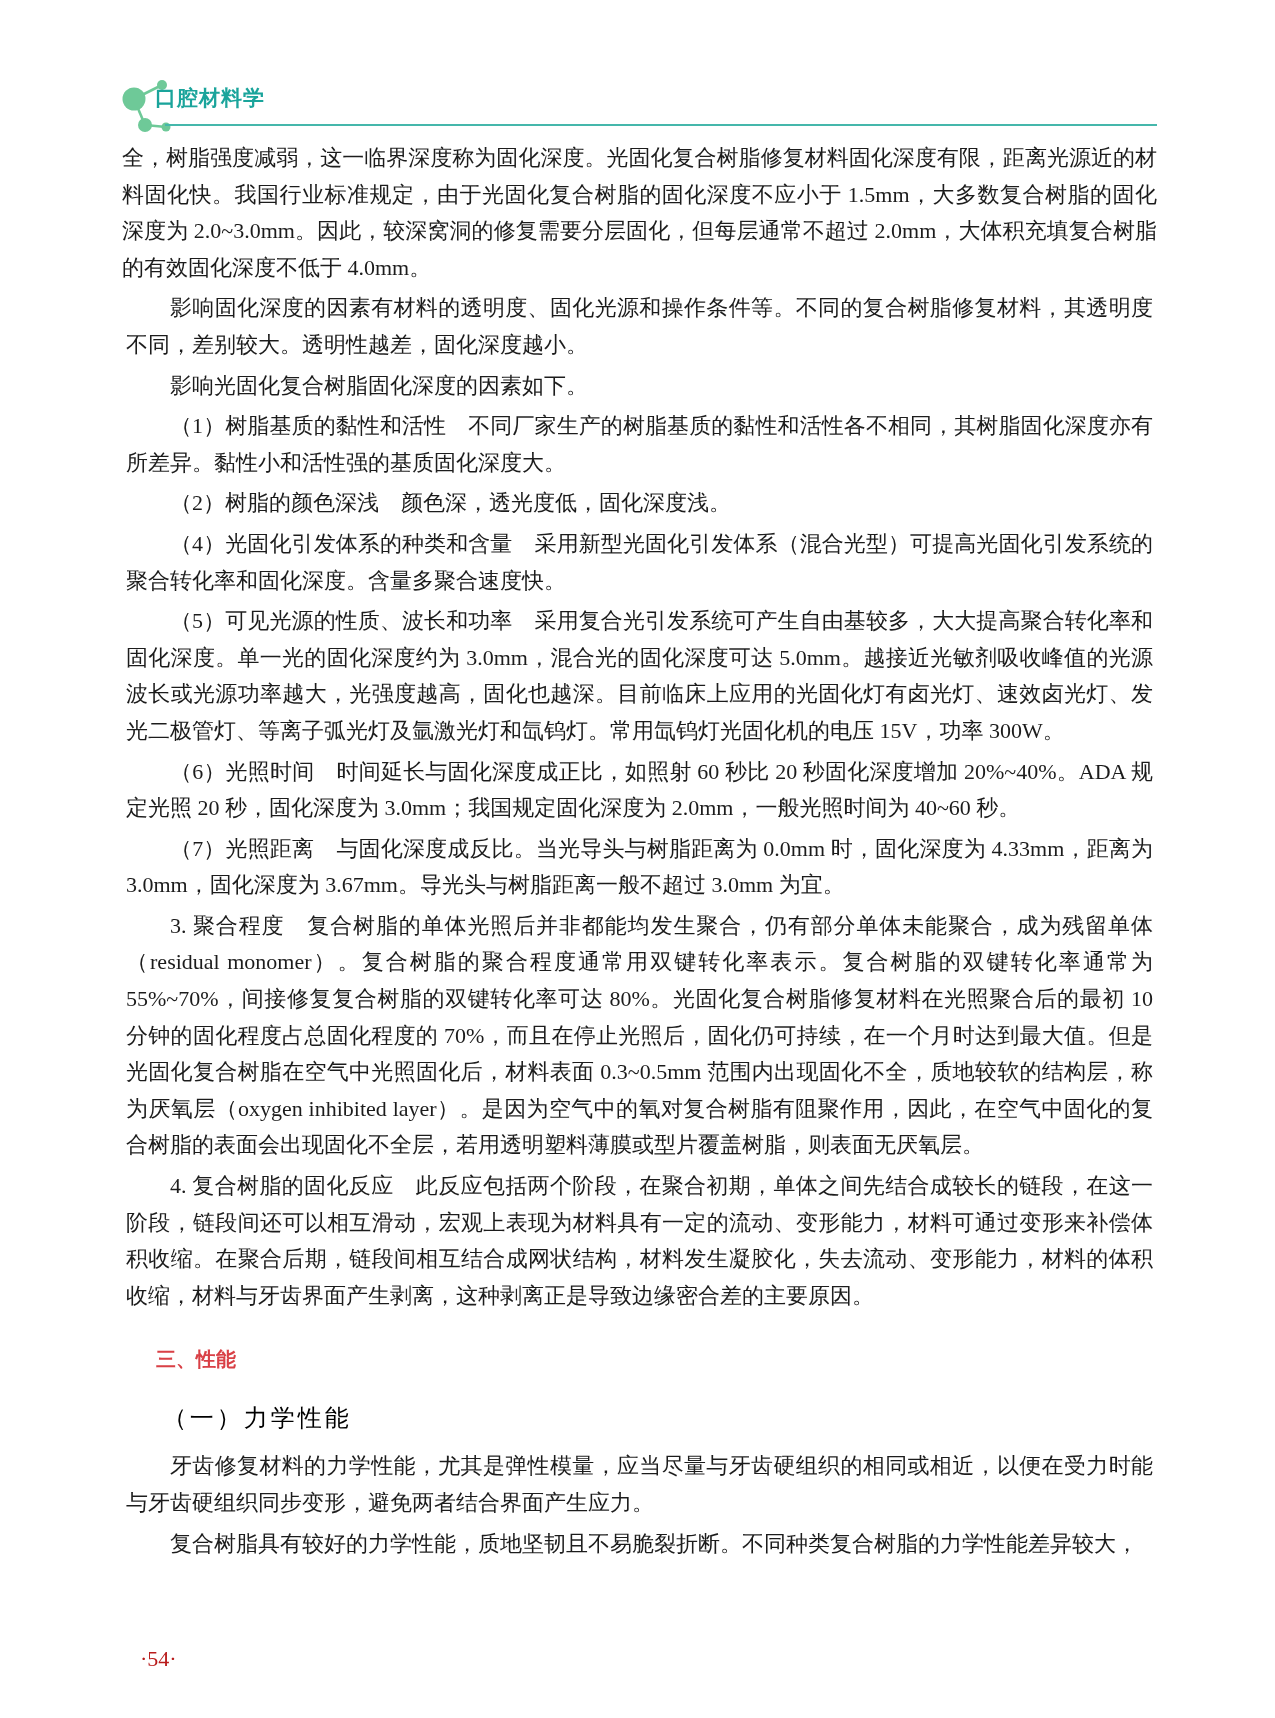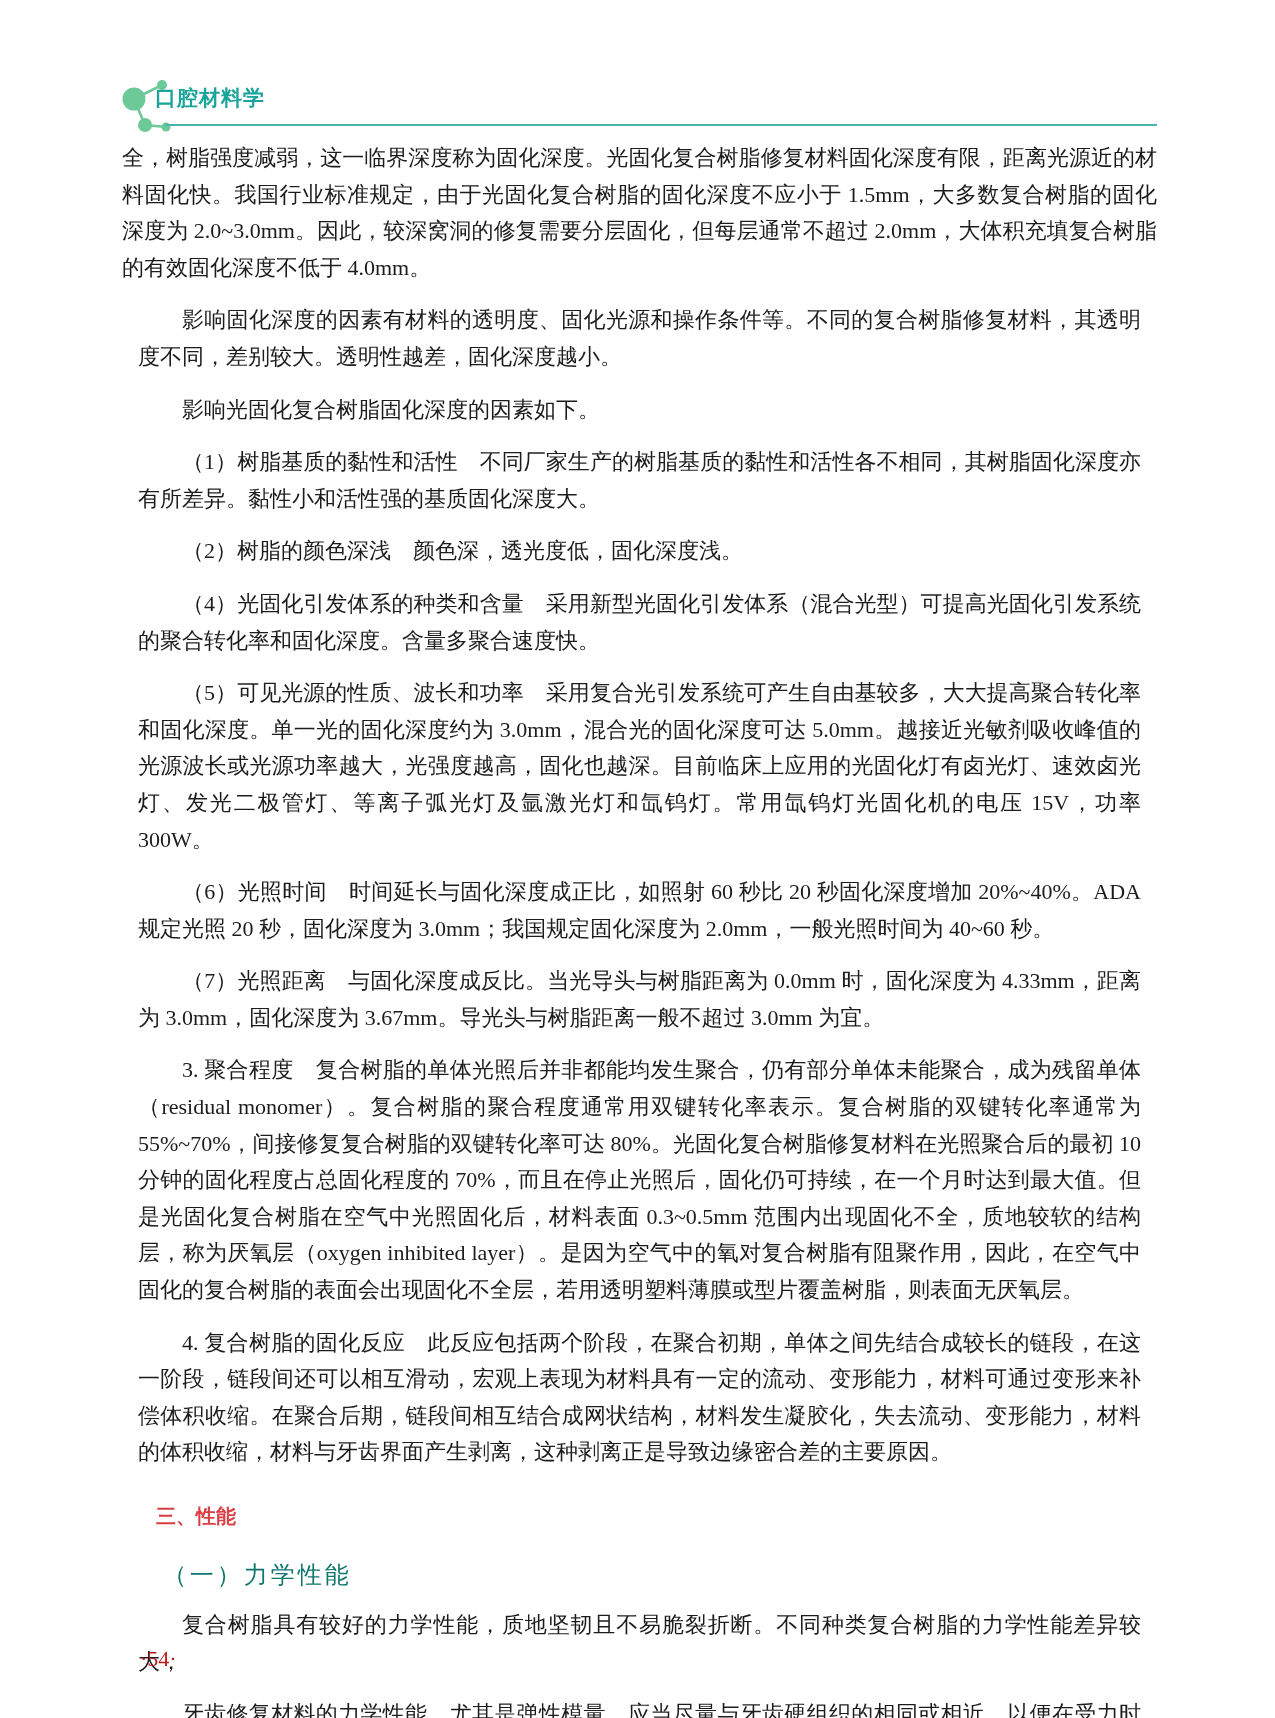--- a/index.html
+++ b/index.html
@@ -60,7 +60,7 @@
     text-align: justify;
   }
   .para {
-    margin: 16px;
+    margin: 4px;
     text-indent: 2em;
   }
   .para-flush {

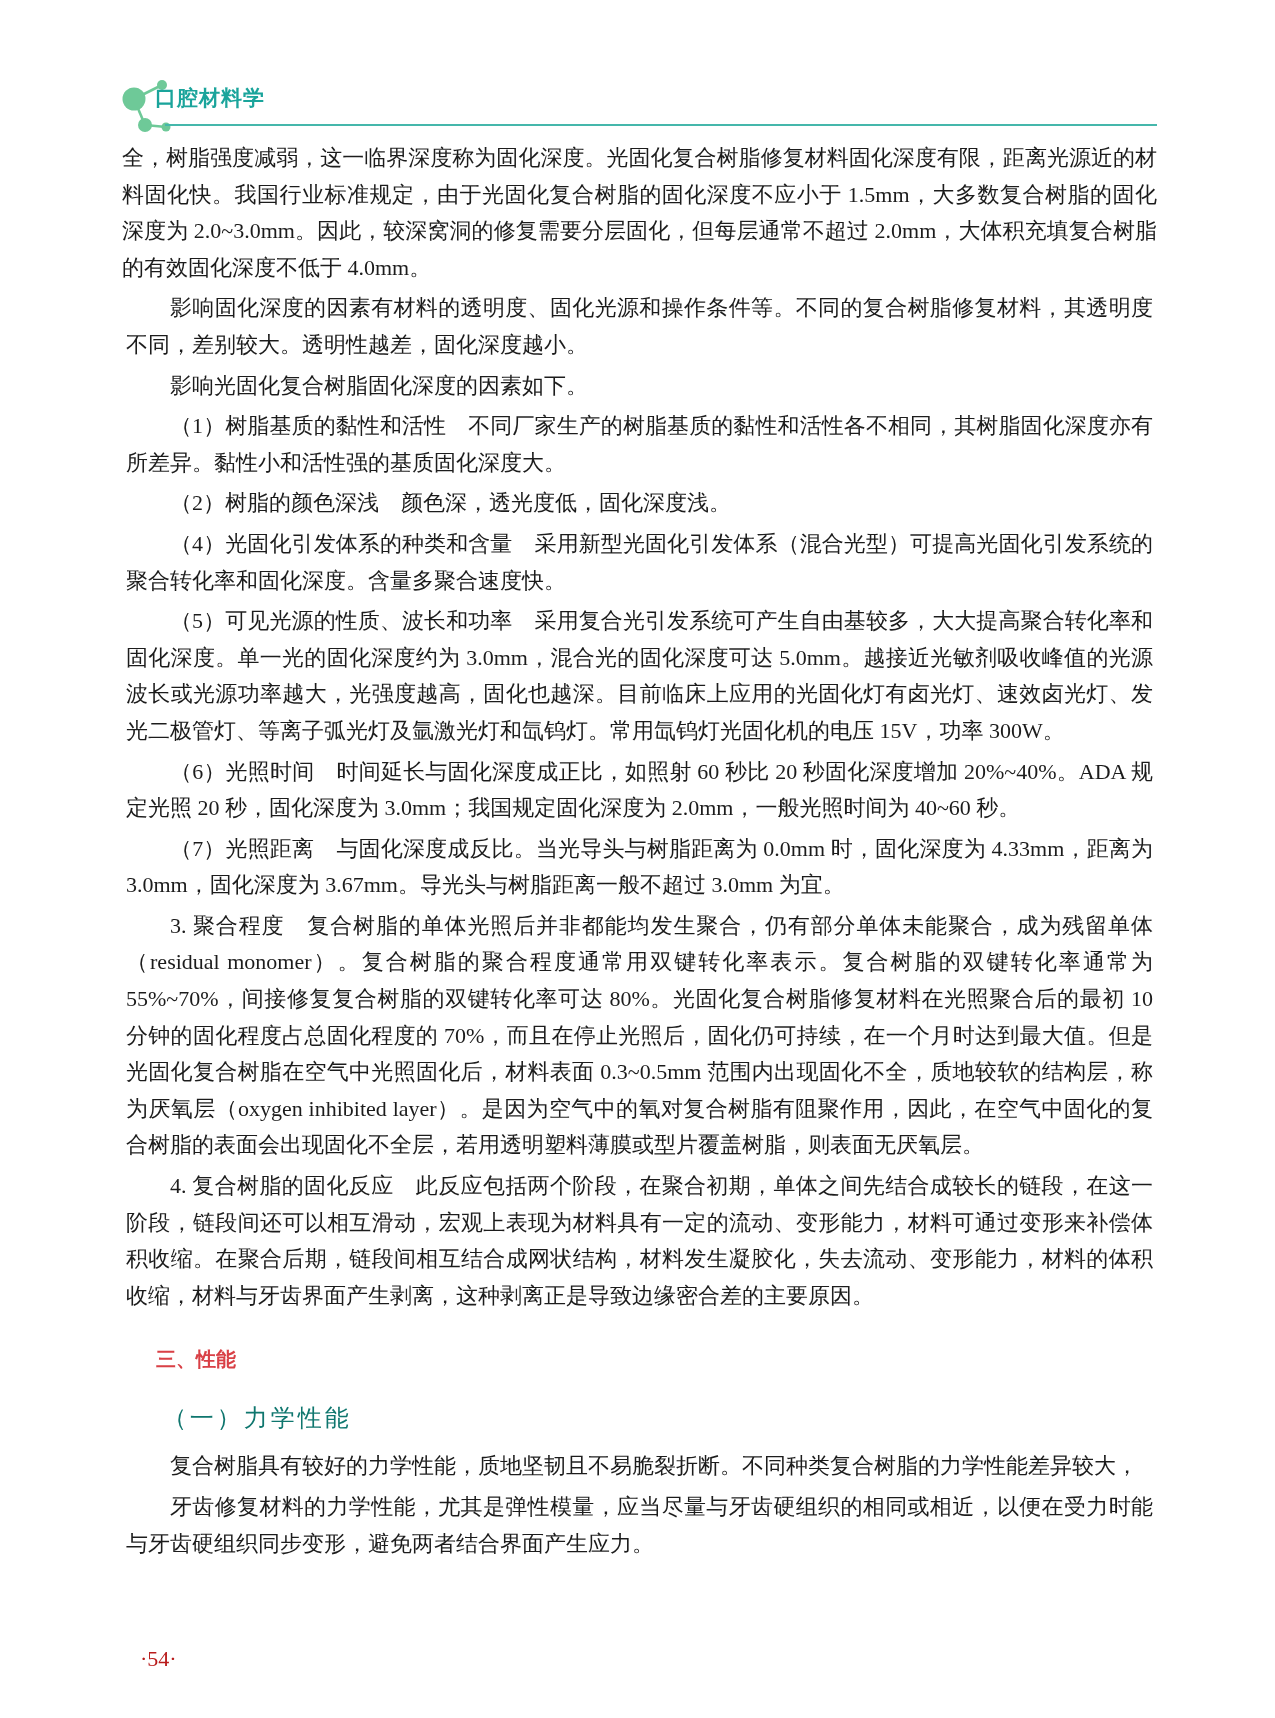--- a/index.html
+++ b/index.html
@@ -82,7 +82,7 @@
     font-family: "Liberation Serif", "DejaVu Serif", serif;
     font-size: 24px;
     font-weight: normal;
-    color: #0f766e;
+    color: #000000;
     letter-spacing: 3px;
     line-height: 32px;
     text-indent: 0;

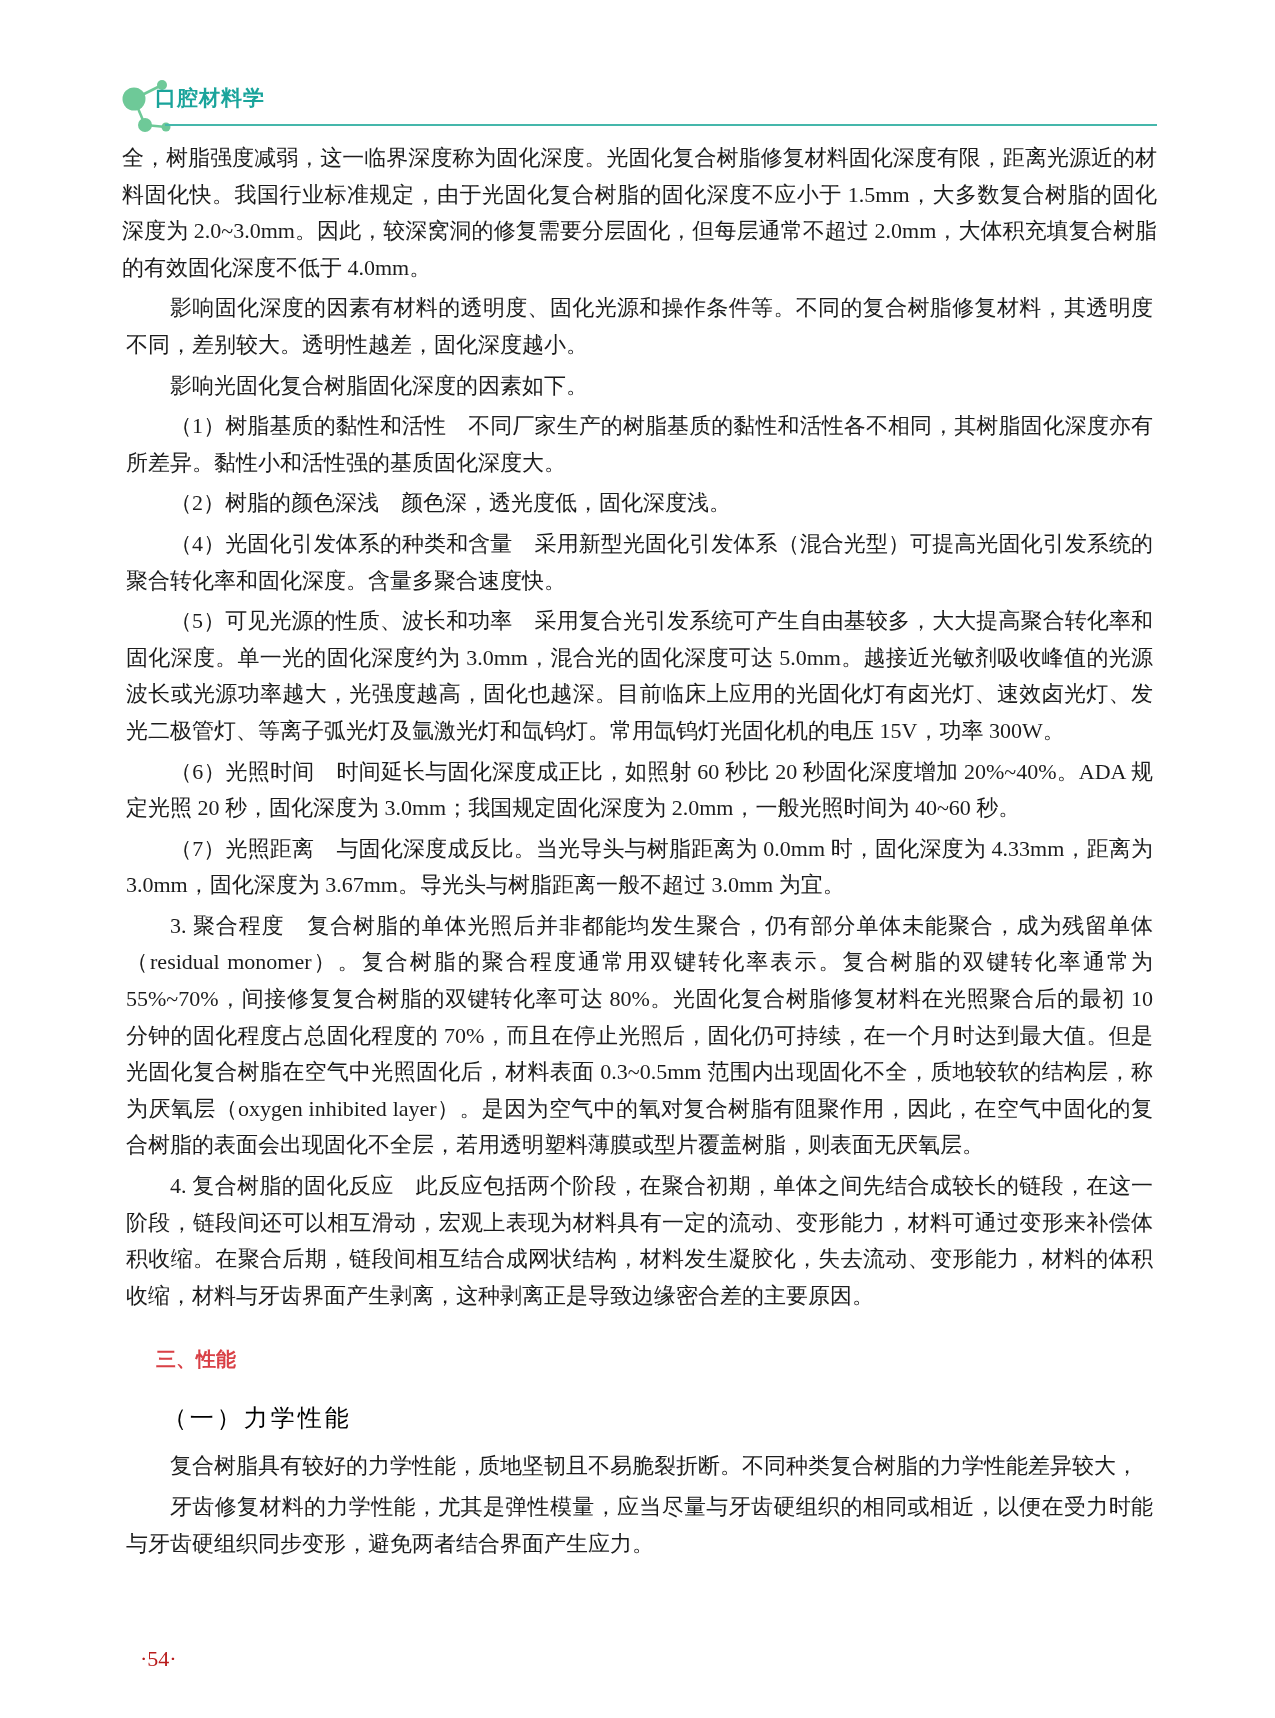--- a/index.html
+++ b/index.html
@@ -131,8 +131,8 @@
     <p class="para">4. 复合树脂的固化反应　此反应包括两个阶段，在聚合初期，单体之间先结合成较长的链段，在这一阶段，链段间还可以相互滑动，宏观上表现为材料具有一定的流动、变形能力，材料可通过变形来补偿体积收缩。在聚合后期，链段间相互结合成网状结构，材料发生凝胶化，失去流动、变形能力，材料的体积收缩，材料与牙齿界面产生剥离，这种剥离正是导致边缘密合差的主要原因。</p>
     <h2 class="heading-red">三、性能</h2>
     <h3 class="heading-purple">（一）力学性能</h3>
+    <p class="para">牙齿修复材料的力学性能，尤其是弹性模量，应当尽量与牙齿硬组织的相同或相近，以便在受力时能与牙齿硬组织同步变形，避免两者结合界面产生应力。</p>
     <p class="para">复合树脂具有较好的力学性能，质地坚韧且不易脆裂折断。不同种类复合树脂的力学性能差异较大，</p>
-    <p class="para">牙齿修复材料的力学性能，尤其是弹性模量，应当尽量与牙齿硬组织的相同或相近，以便在受力时能与牙齿硬组织同步变形，避免两者结合界面产生应力。</p>
   </div>
 
   <div class="page-number">·54·</div>

